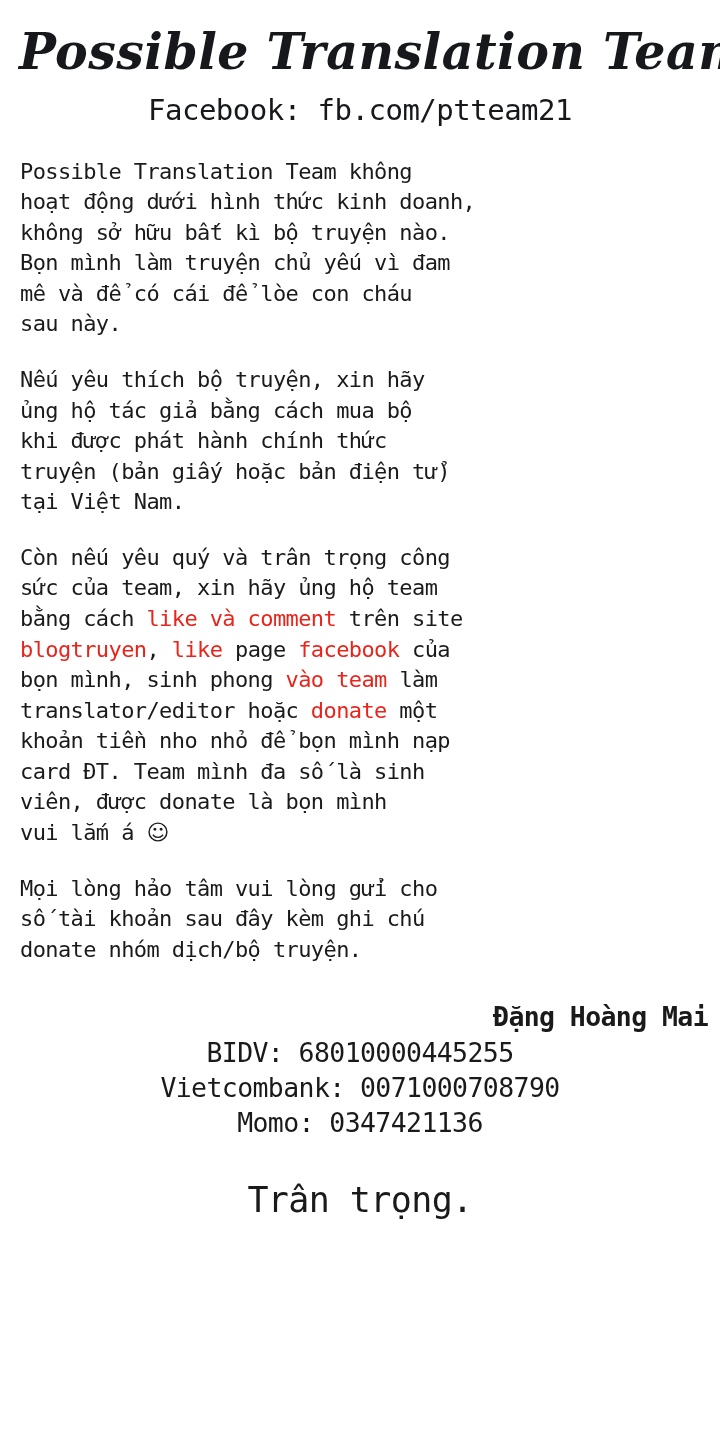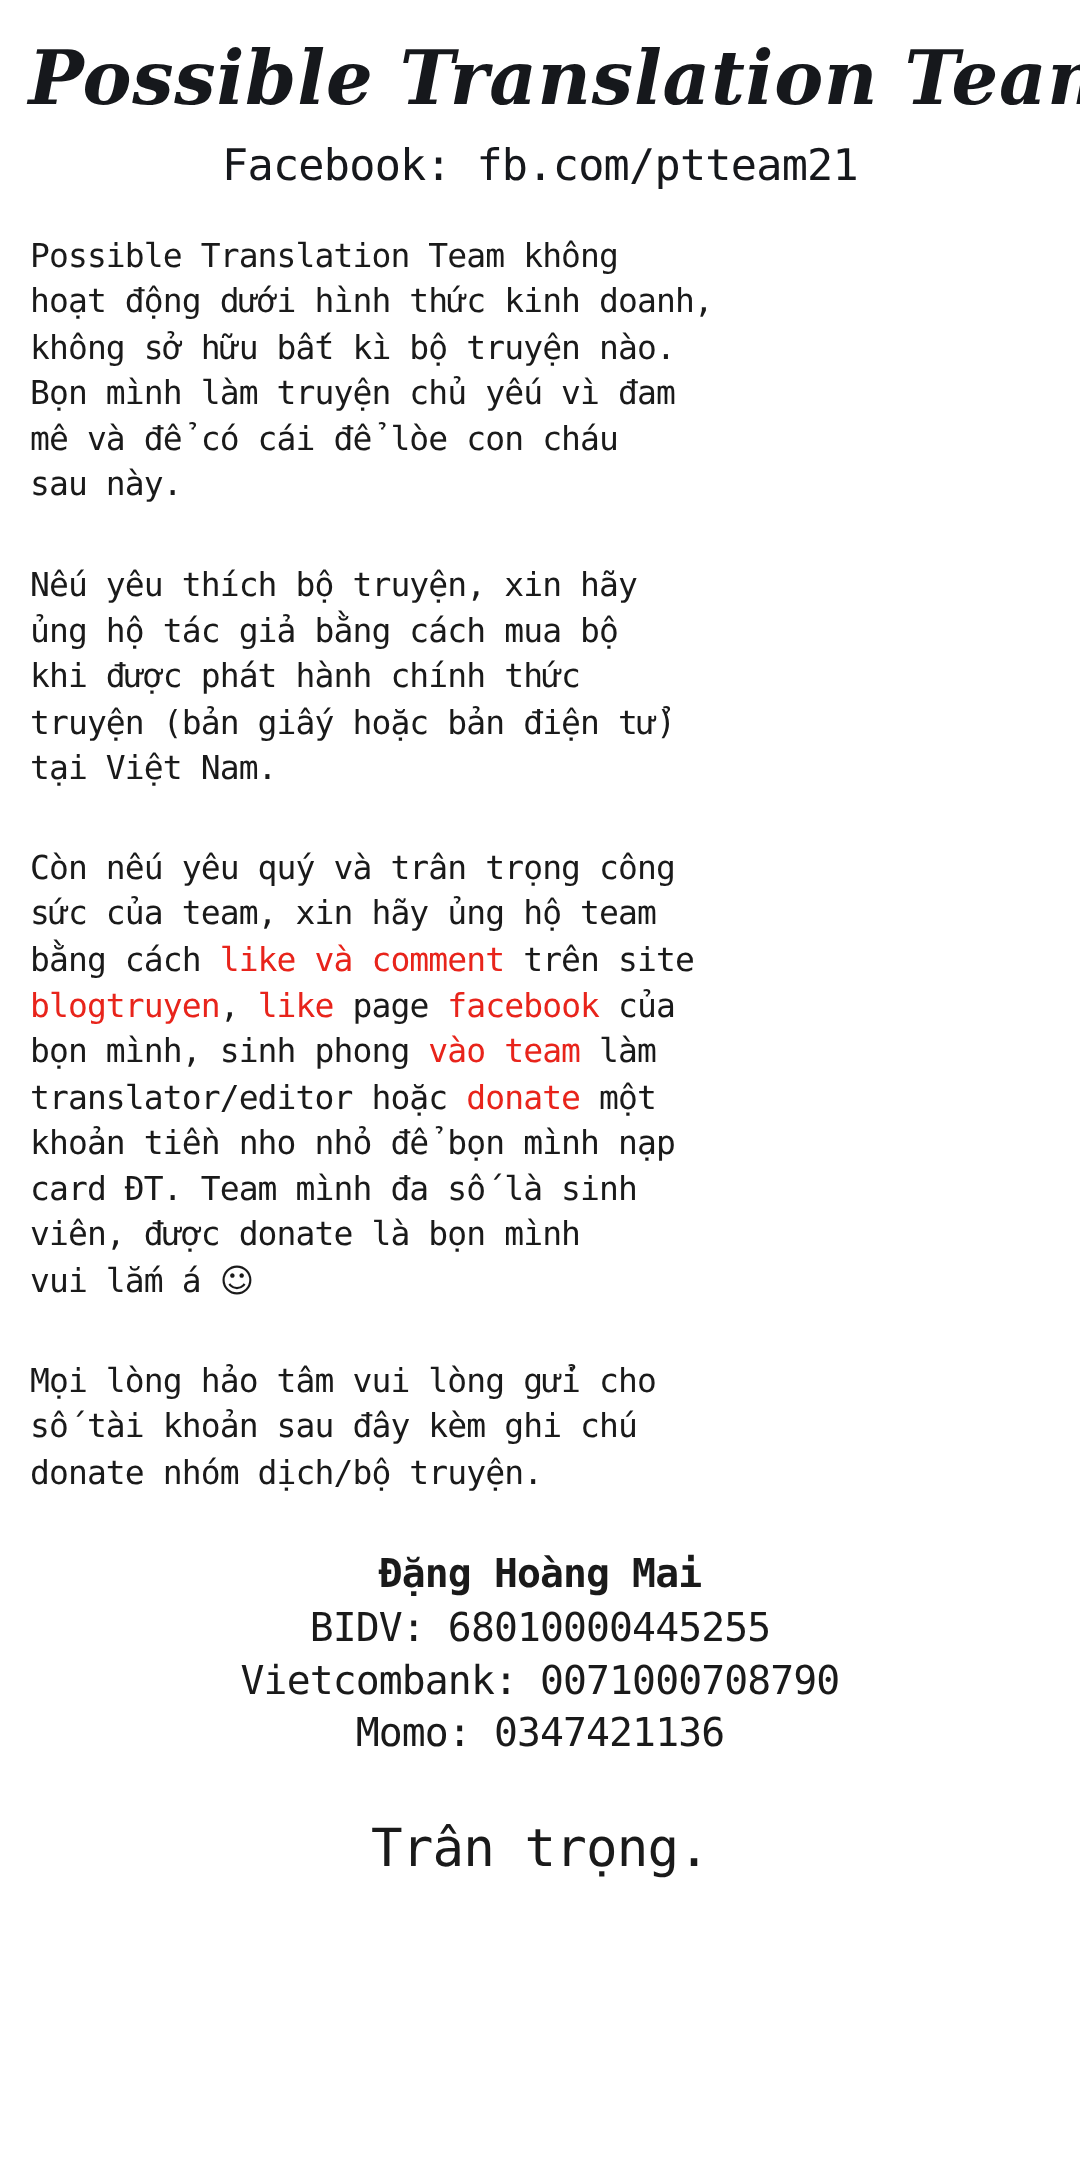--- a/index.html
+++ b/index.html
@@ -52,7 +52,7 @@
     padding: 0 8px;
   }
   .block.tight {
-    margin-top: 36px;
+    margin-top: 25px;
   }
   .bank {
     text-align: center;

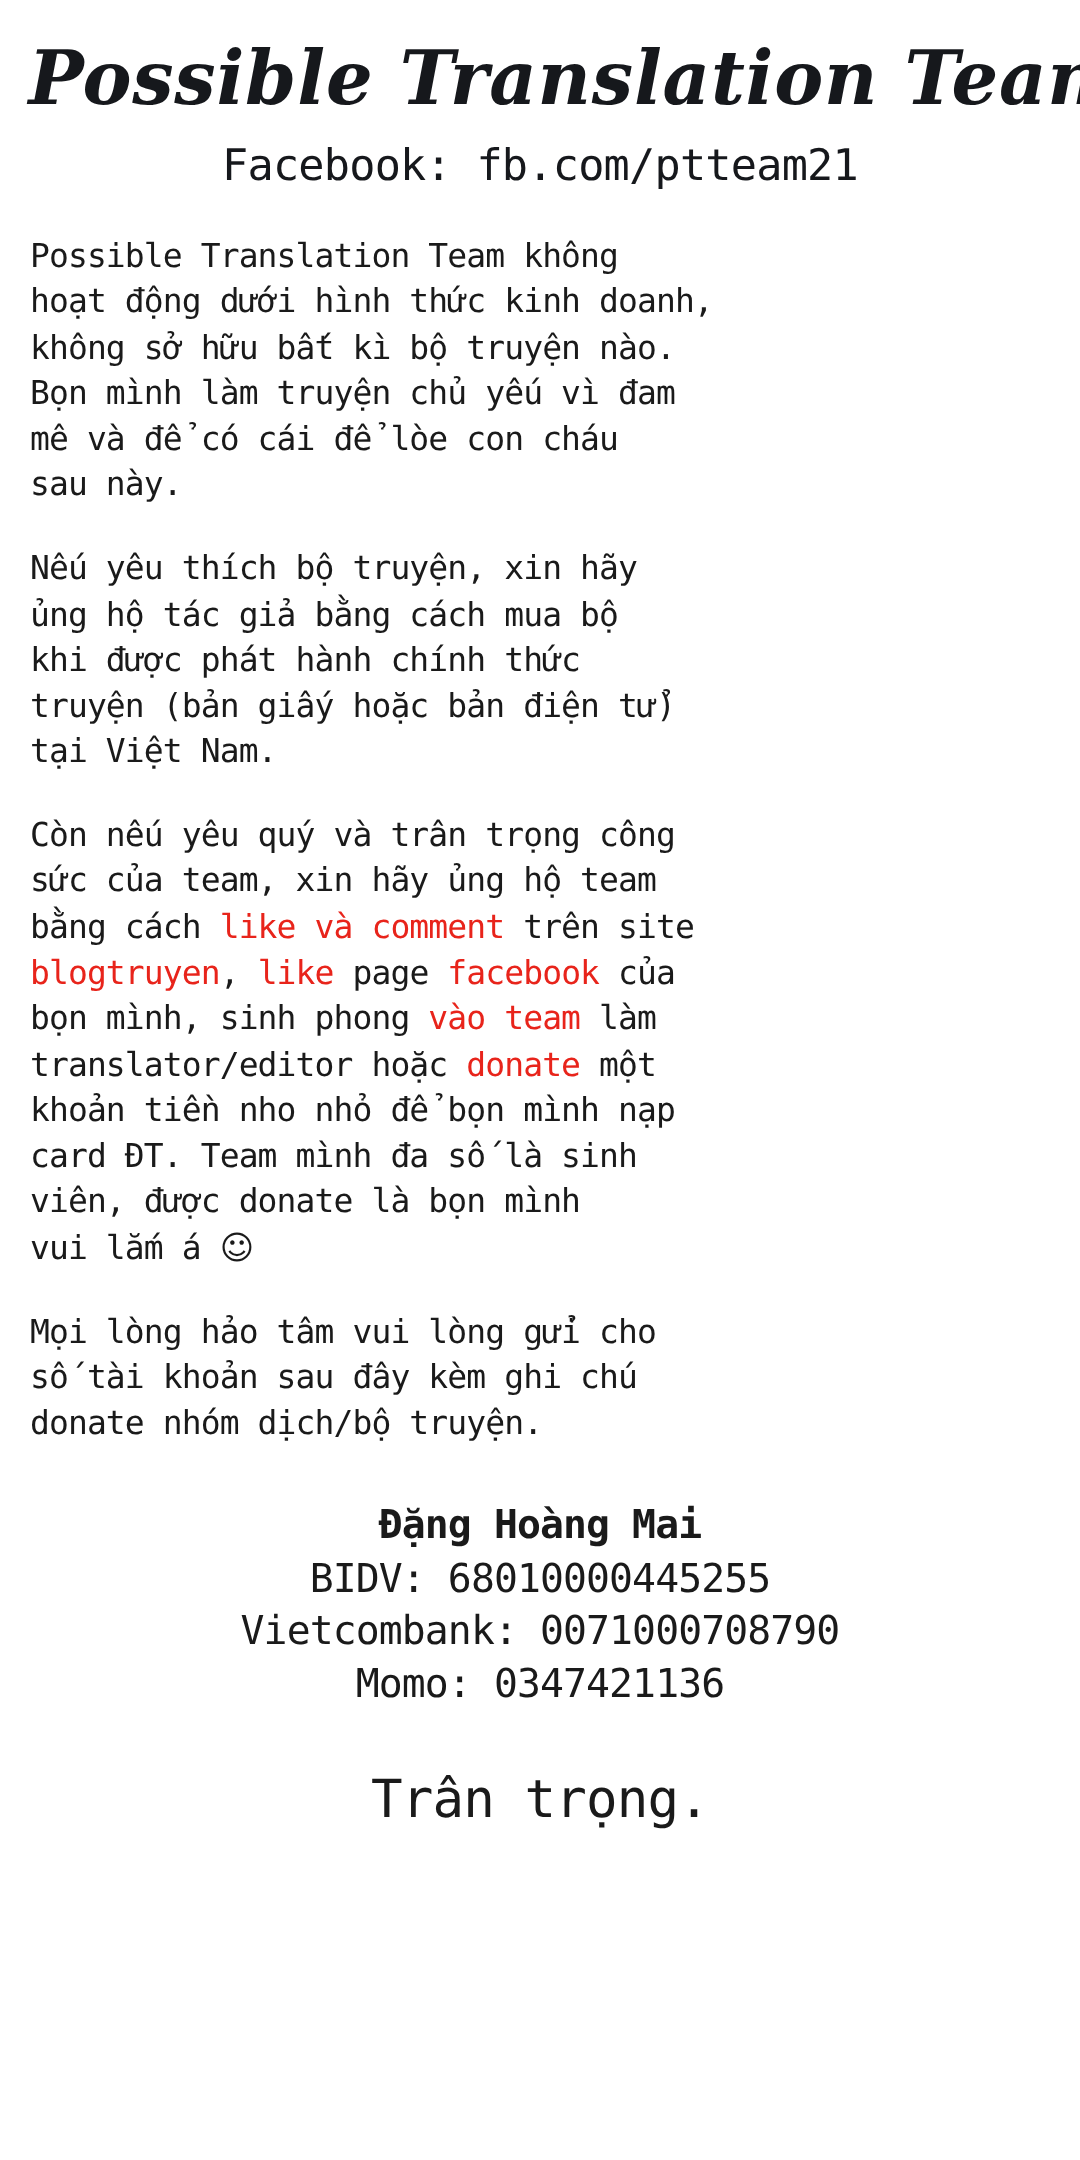--- a/index.html
+++ b/index.html
@@ -64,6 +64,7 @@
   }
   .bank .name {
     font-weight: bold;
+    text-align: right;
   }
   .closing {
     text-align: center;

